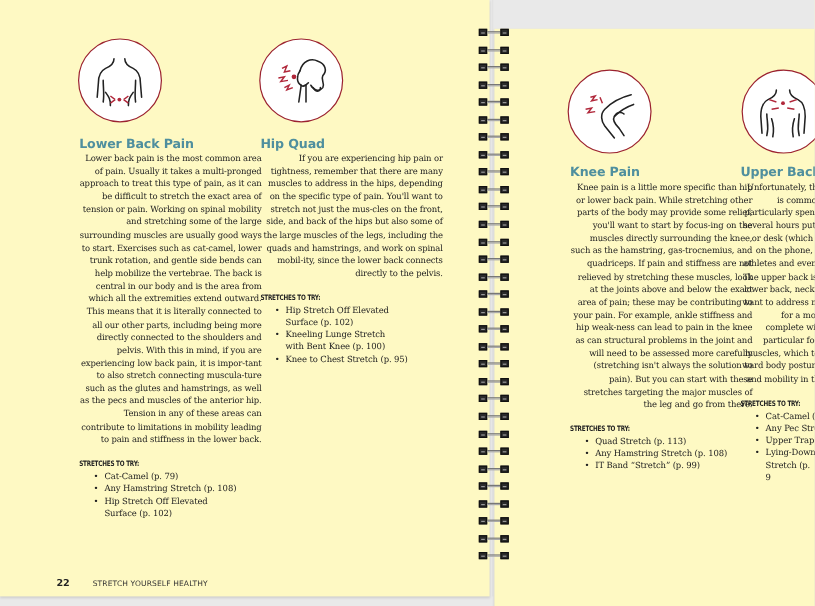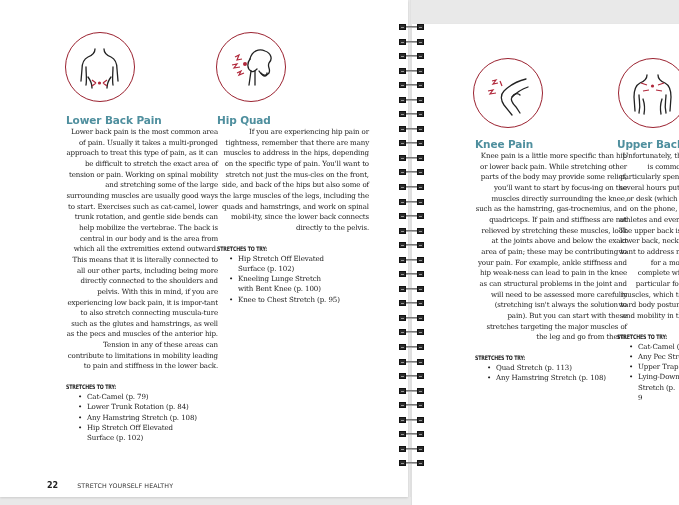--- a/index.html
+++ b/index.html
@@ -9,7 +9,7 @@
     font-family:"DejaVu Serif", serif;
   }
   .page {
-    position:absolute; top:0; background:#ffffff;
+    position:absolute; top:0; background:#fef9c3;
   }
   .page-left { left:0; width:408px; height:497px; box-shadow: 0 1px 2px rgba(0,0,0,0.12); }
   .page-right { left:412px; width:267px; height:497px; box-shadow: 0 1px 2px rgba(0,0,0,0.12); margin-top: 24px; }

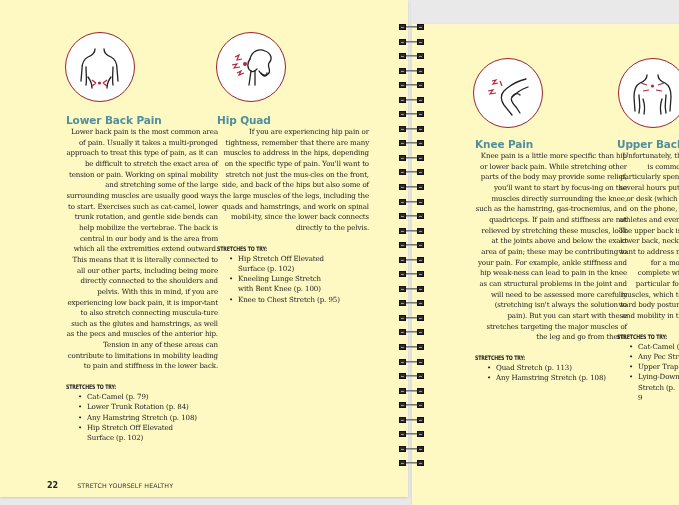--- a/index.html
+++ b/index.html
@@ -168,6 +168,7 @@
     <ul>
       <li>Quad Stretch (p. 113)</li>
       <li>Any Hamstring Stretch (p. 108)</li>
+      <li>IT Band “Stretch” (p. 99)</li>
     </ul>
   </div>
 

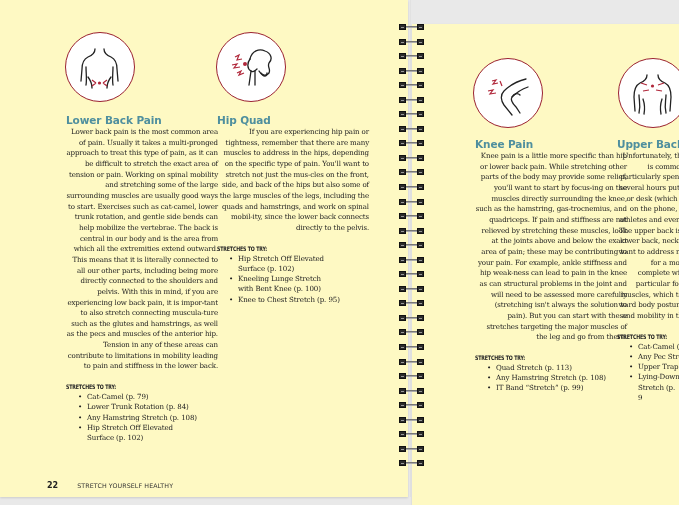--- a/index.html
+++ b/index.html
@@ -102,7 +102,6 @@
     <div class="try">STRETCHES TO TRY:</div>
     <ul>
       <li>Cat-Camel (p. 79)</li>
-      <li>Lower Trunk Rotation (p. 84)</li>
       <li>Any Hamstring Stretch (p. 108)</li>
       <li style="width:90px;">Hip Stretch Off Elevated Surface (p. 102)</li>
     </ul>

